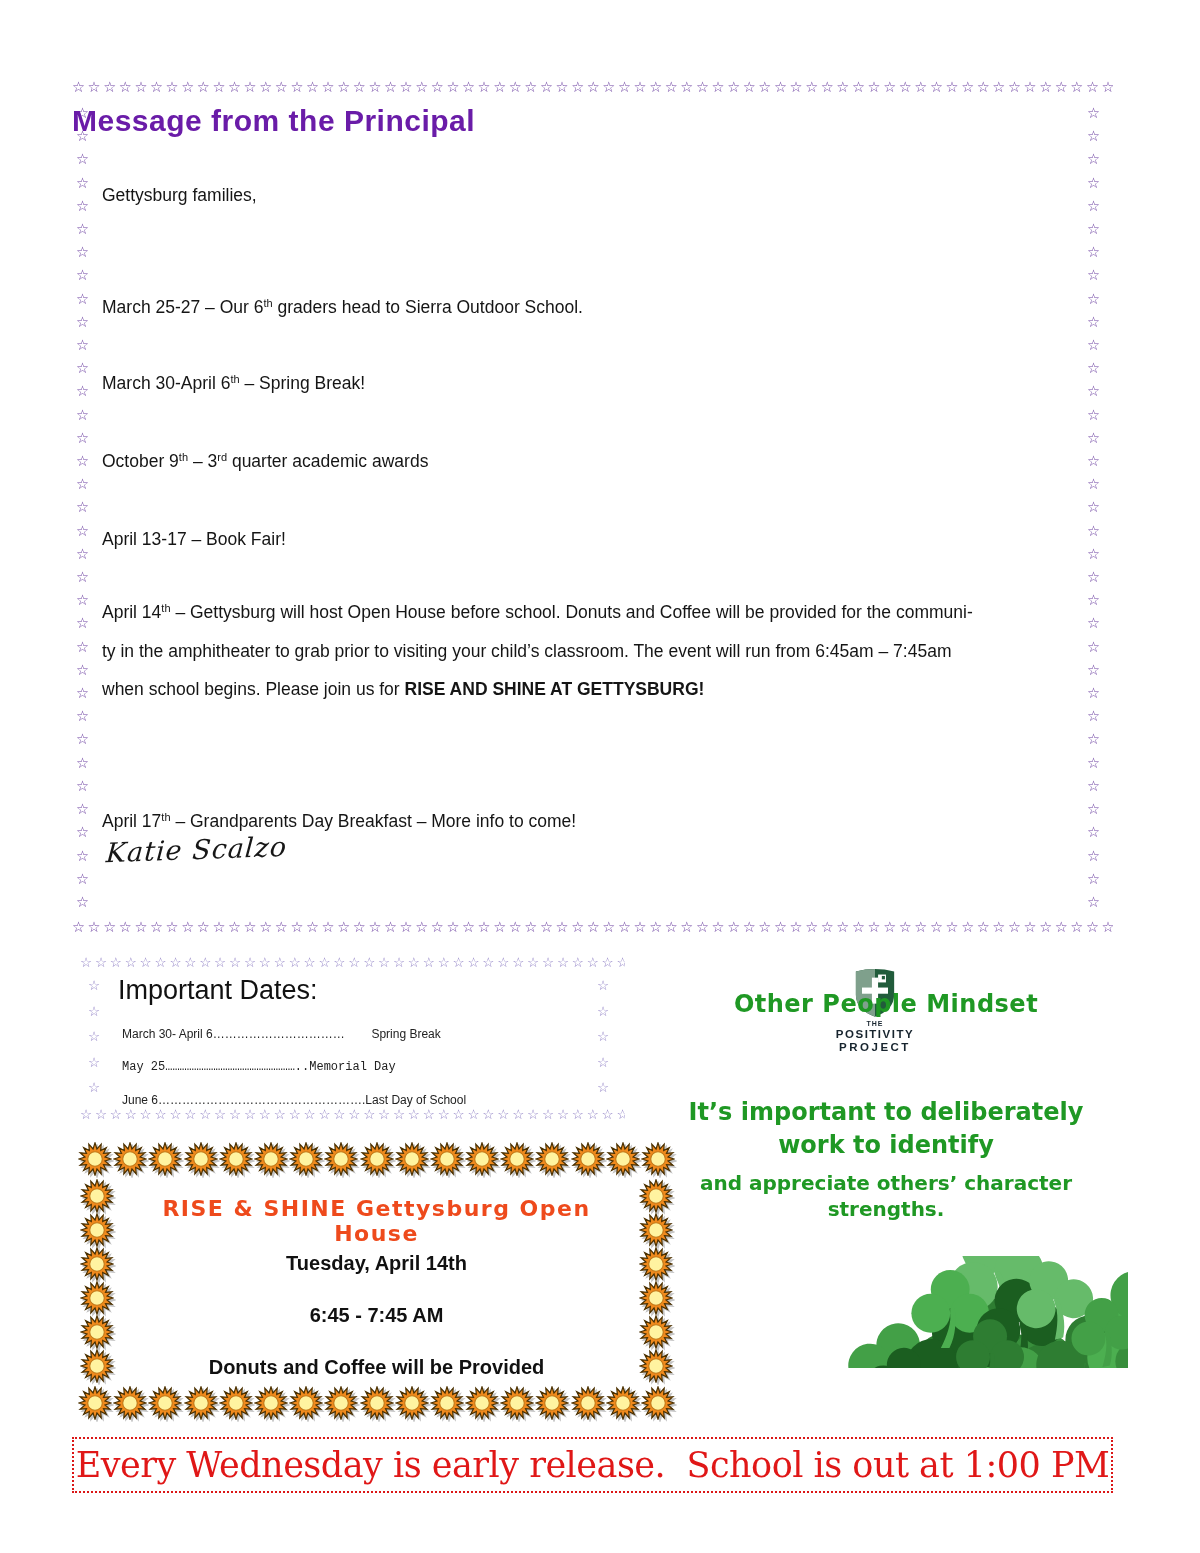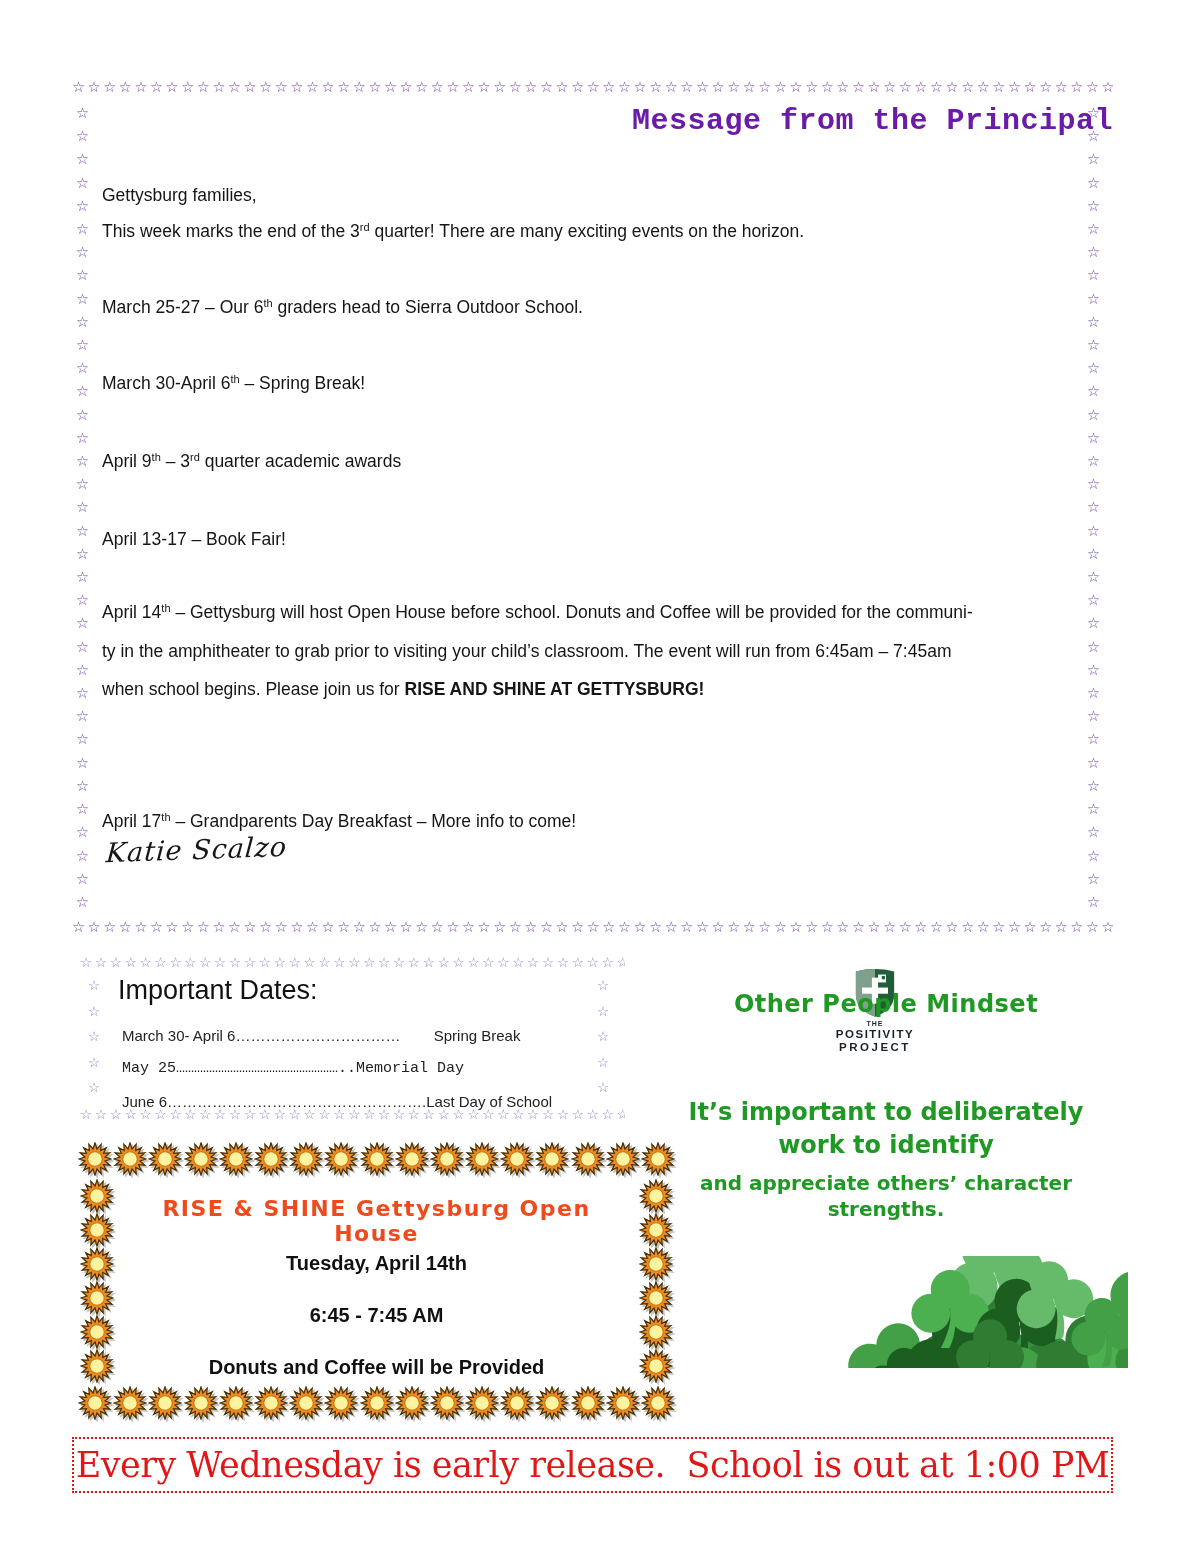--- a/index.html
+++ b/index.html
@@ -20,8 +20,8 @@
 
   
   .pbox { position:absolute; left:72px; top:78px; width:1041px; height:862px; }
-  .ptitle { position:absolute; top:26px; left:0; right:0; text-align:right;
-            font-family:Liberation Mono, monospace; font-weight:bold; font-size:30px;
+  .ptitle { position:absolute; top:26px; left:0; right:0; text-align:left;
+            font-family:Liberation Sans, sans-serif; font-weight:bold; font-size:30px;
             color:#6A1CA8; letter-spacing:0.5px; }
   .pline { position:absolute; left:30px; right:26px; font-size:17.5px; line-height:26px; color:#151515; }
   .sup { position:relative; top:-6px; font-size:11px; }

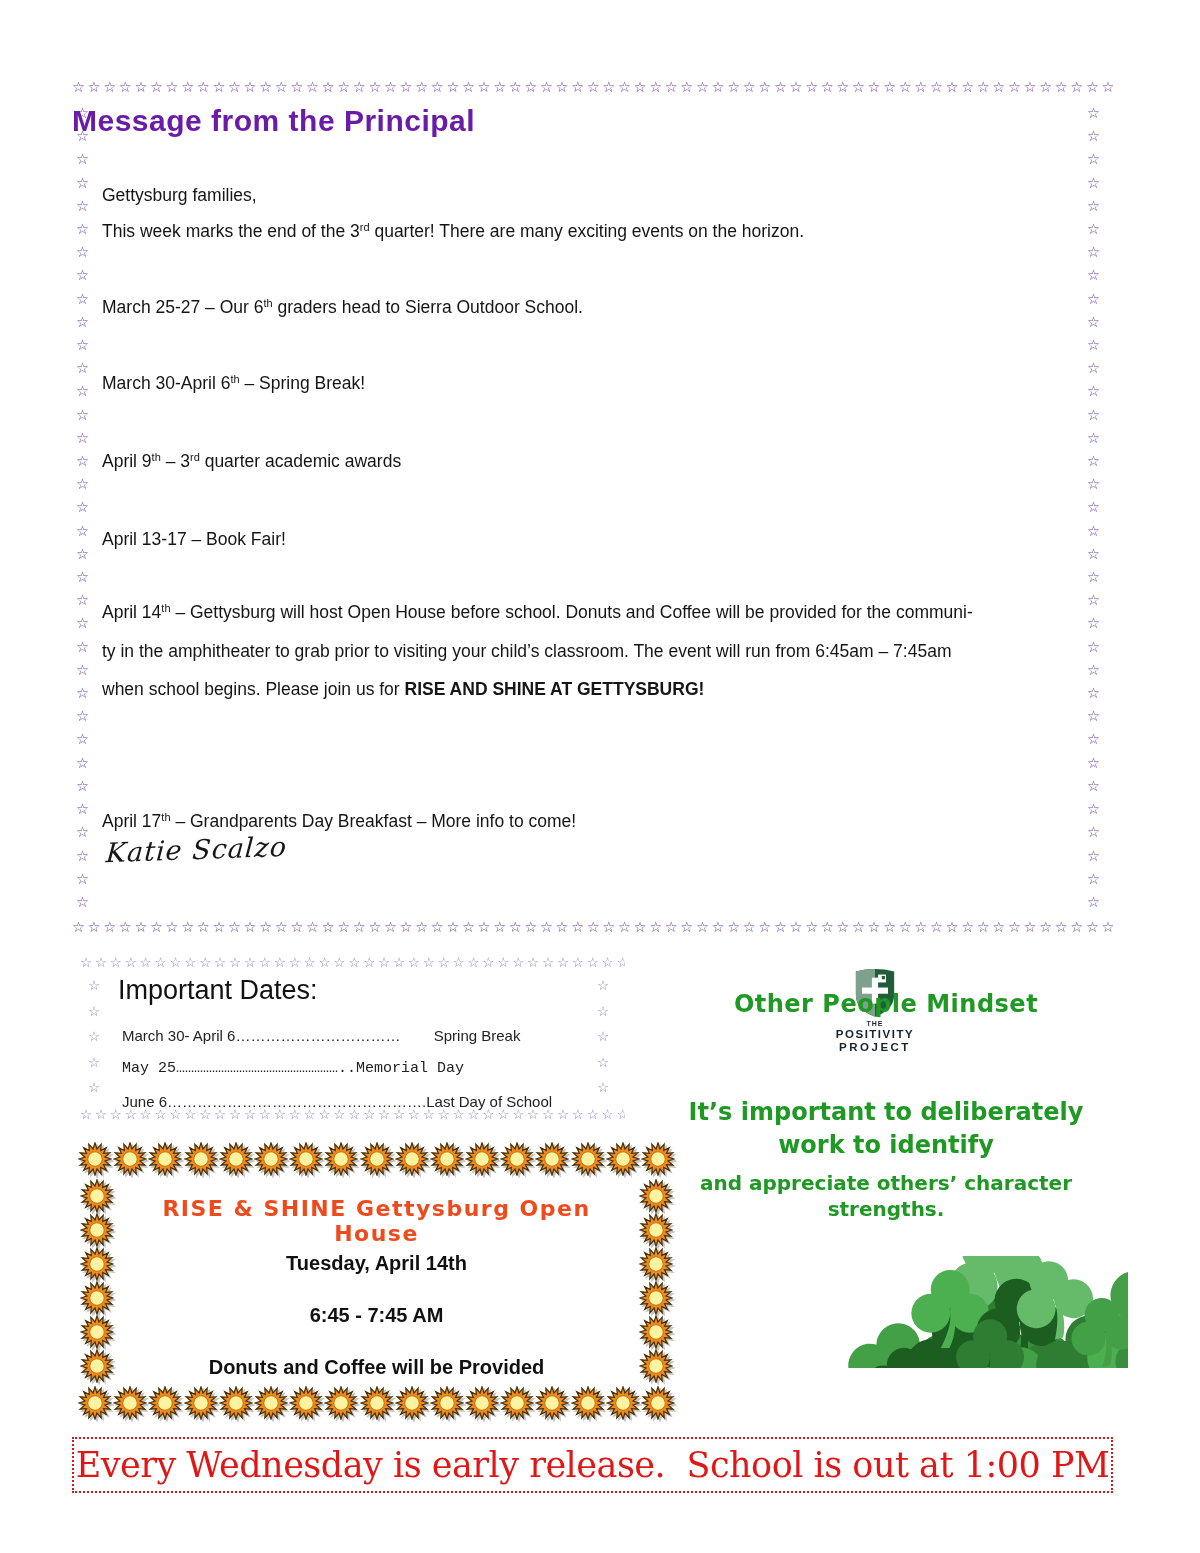--- a/index.html
+++ b/index.html
@@ -114,7 +114,6 @@
 
     <p class="pline pl1"><span>Gettysburg families,</span></p>
 
-    <p class="pline pl2"><span>This week marks the end of the 3</span><span class="sup">rd</span><span> quarter!  There are many exciting events on the horizon.</span></p>
 
     <p class="pline pl3"><span>March 25-27 – Our 6</span><span class="sup">th</span><span> graders head to Sierra Outdoor School.</span></p>
 

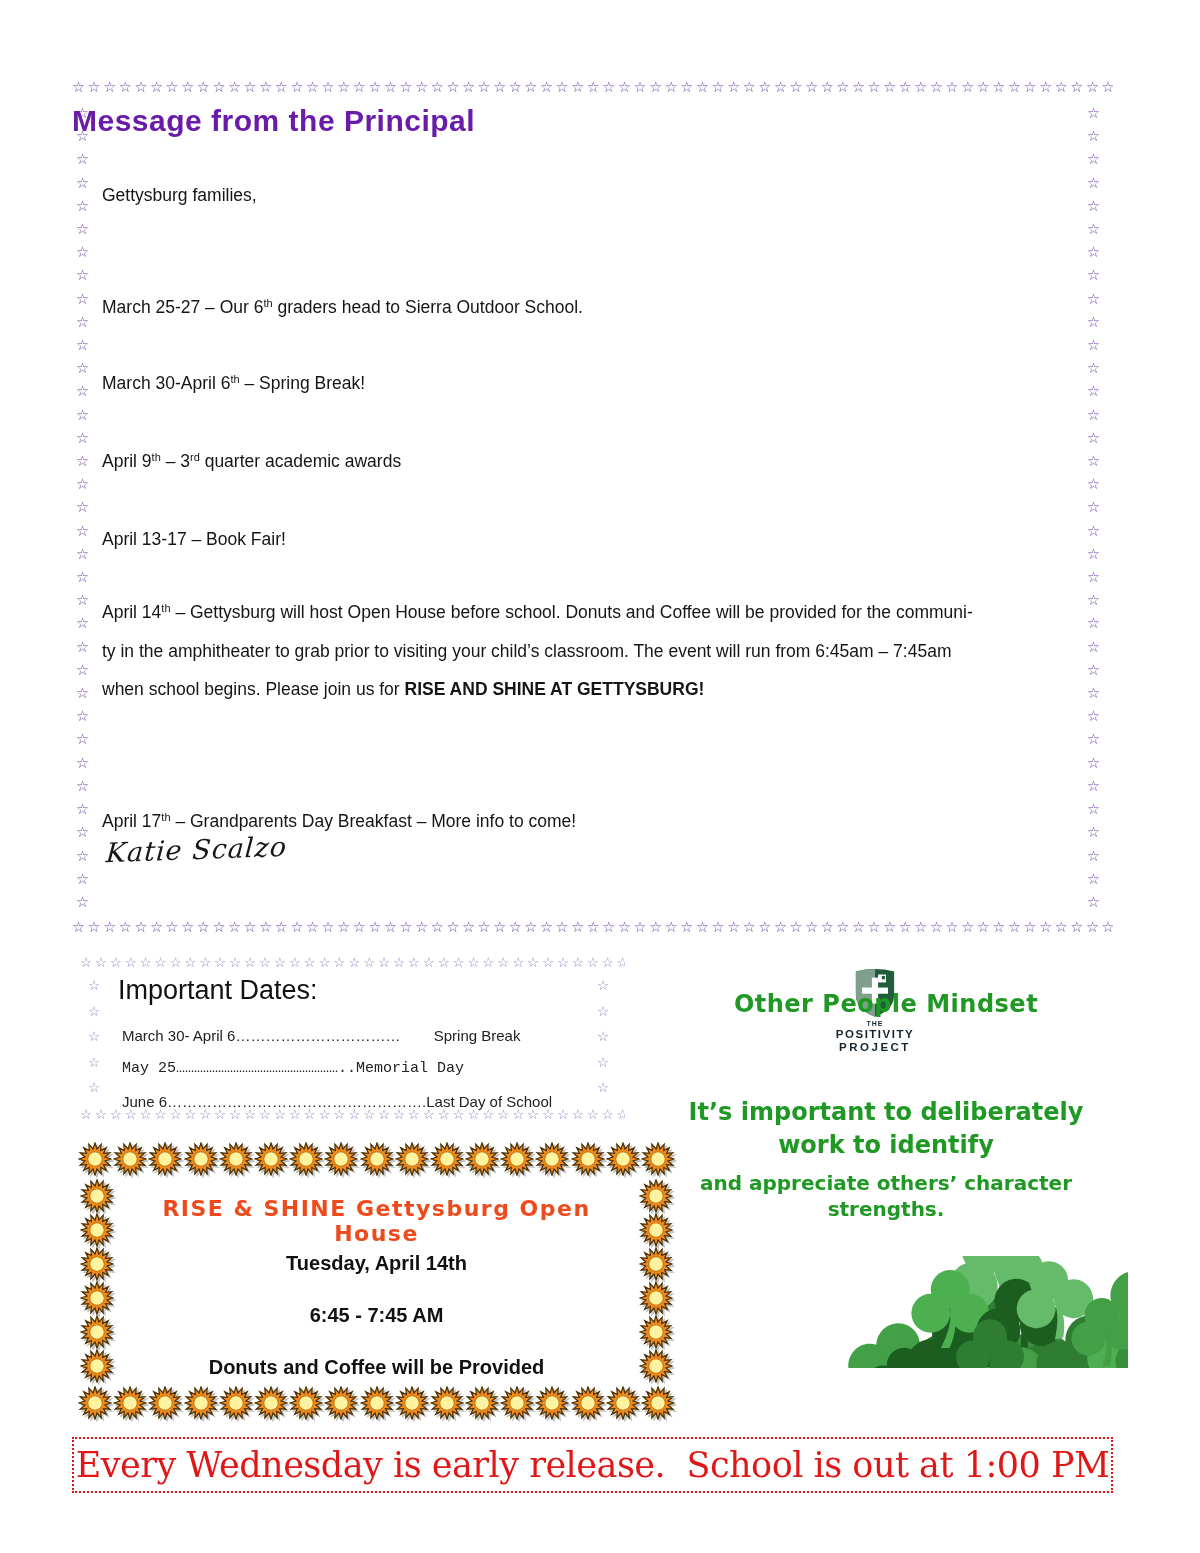--- a/index.html
+++ b/index.html
@@ -119,7 +119,7 @@
 
     <p class="pline pl4"><span>March 30-April 6</span><span class="sup">th</span><span> – Spring Break!</span></p>
 
-    <p class="pline pl5"><span>April 9</span><span class="sup">th</span><span> – 3</span><span class="sup">rd</span><span> quarter academic awards</span></p>
+    <p class="pline pl5"><span>October 9</span><span class="sup">th</span><span> – 3</span><span class="sup">rd</span><span> quarter academic awards</span></p>
 
     <p class="pline pl6"><span>April 13-17 – Book Fair!</span></p>
 

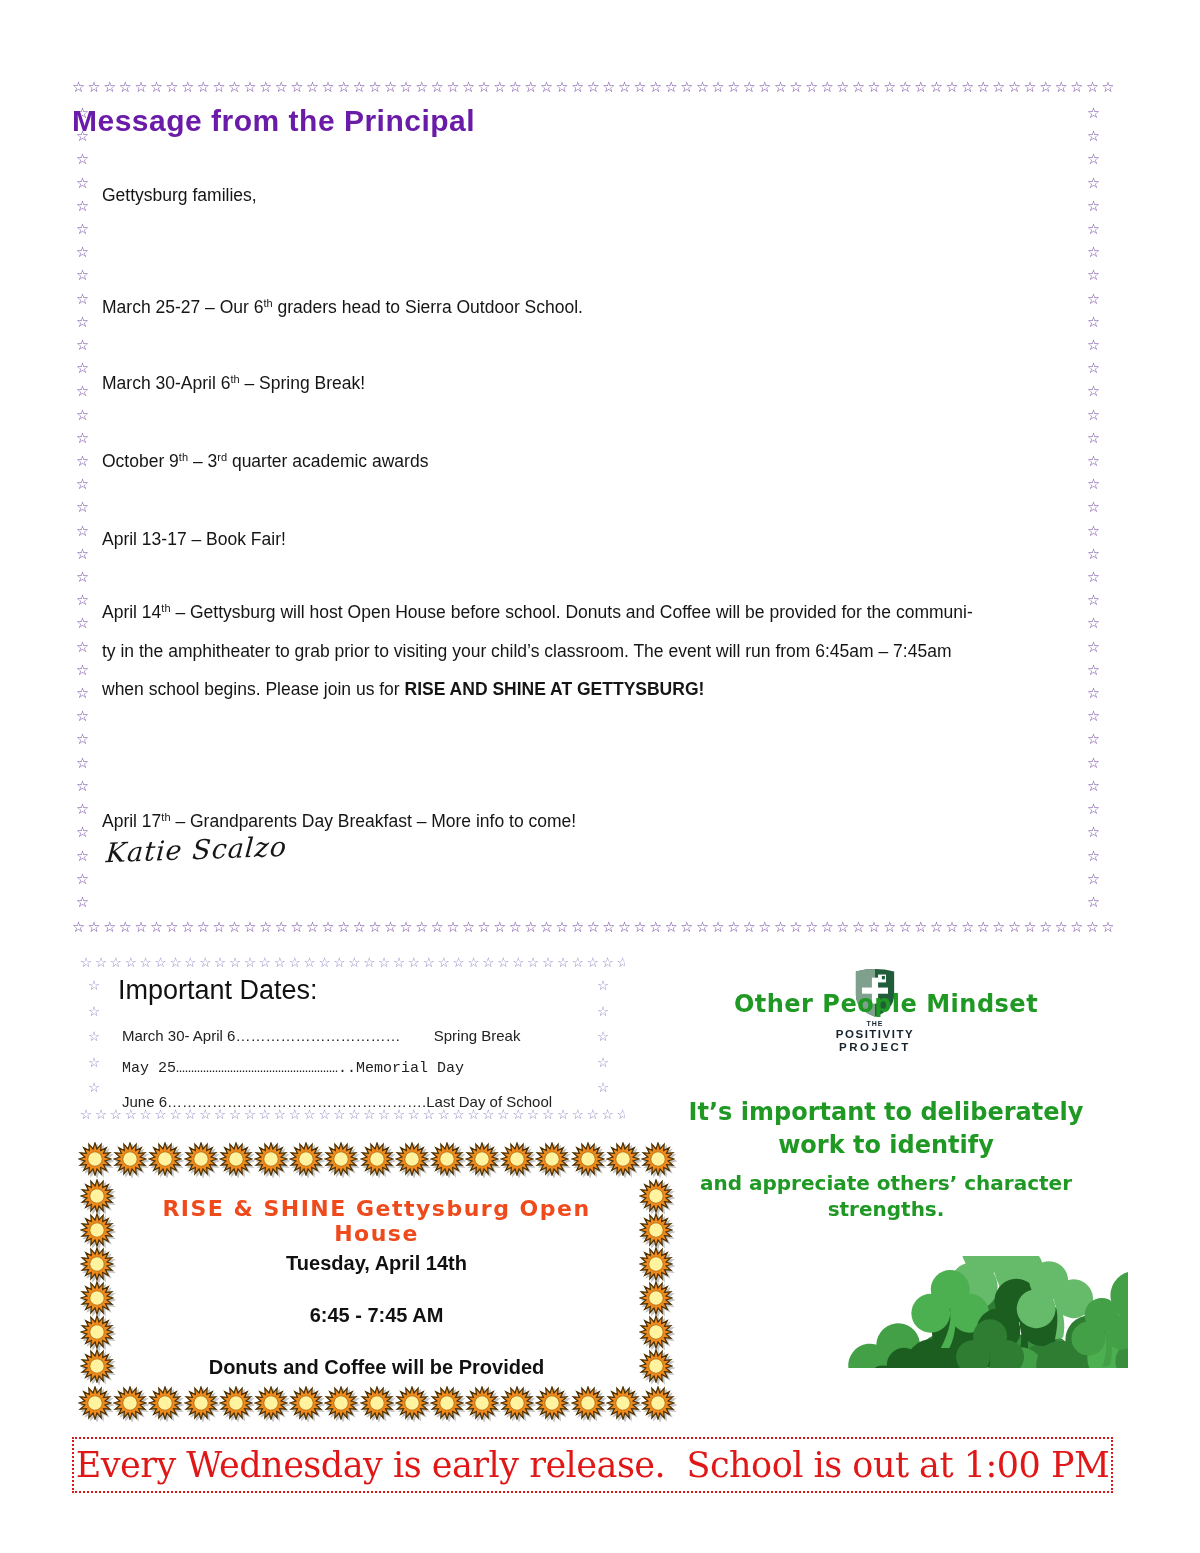--- a/index.html
+++ b/index.html
@@ -41,7 +41,7 @@
   .dbox .star-col { font-size:13.5px; line-height:25.5px; top:20px; bottom:20px; }
   .dbox .star-col.left { left:8px; } .dbox .star-col.right { right:10px; }
   .dtitle { position:absolute; left:38px; top:22px; font-size:27px; color:#111; }
-  .drow { position:absolute; left:42px; font-size:15px; color:#222; white-space:pre; }
+  .drow { position:absolute; left:42px; font-size:12px; color:#222; white-space:pre; }
   .dr0 { top:74px; } .dr1 { top:107px;font-family:Liberation Mono, monospace; } .dr2 { top:140px; }
 
   

